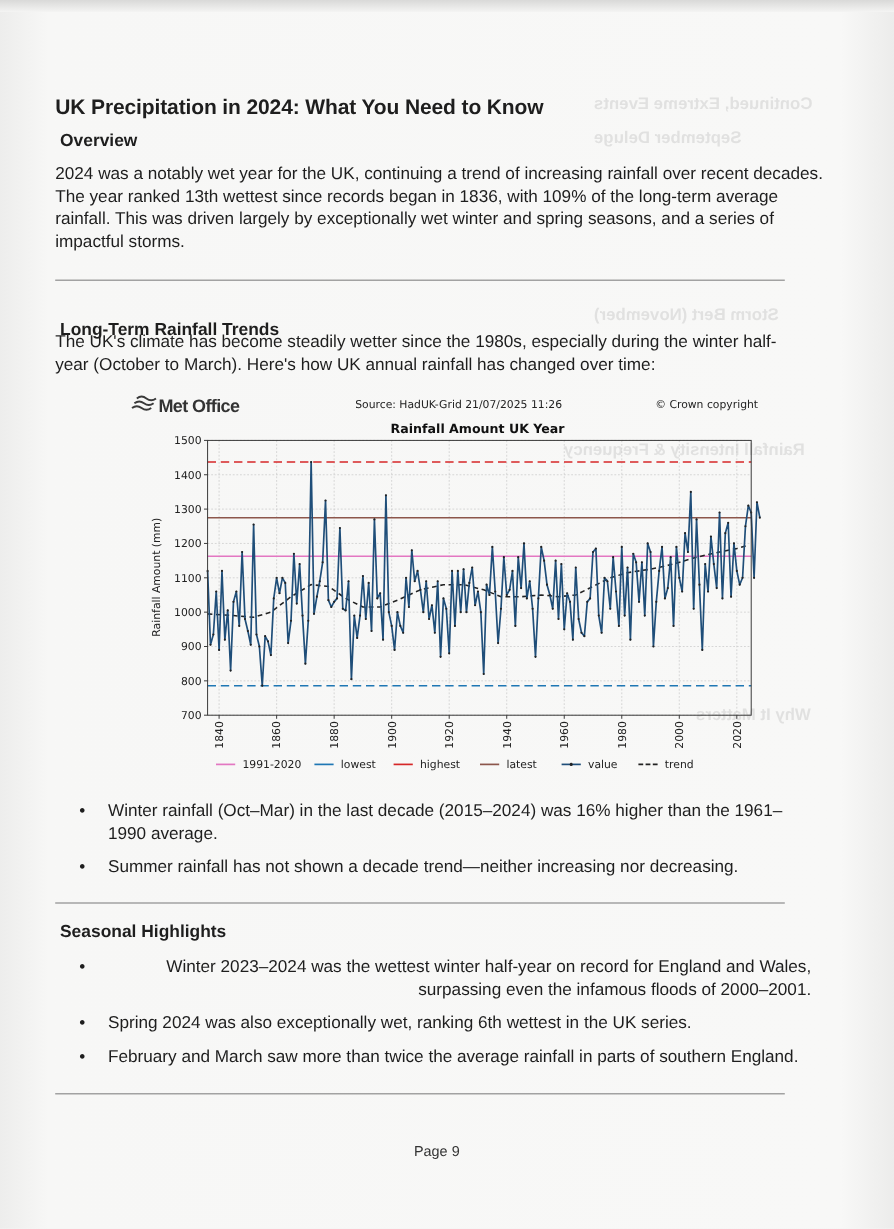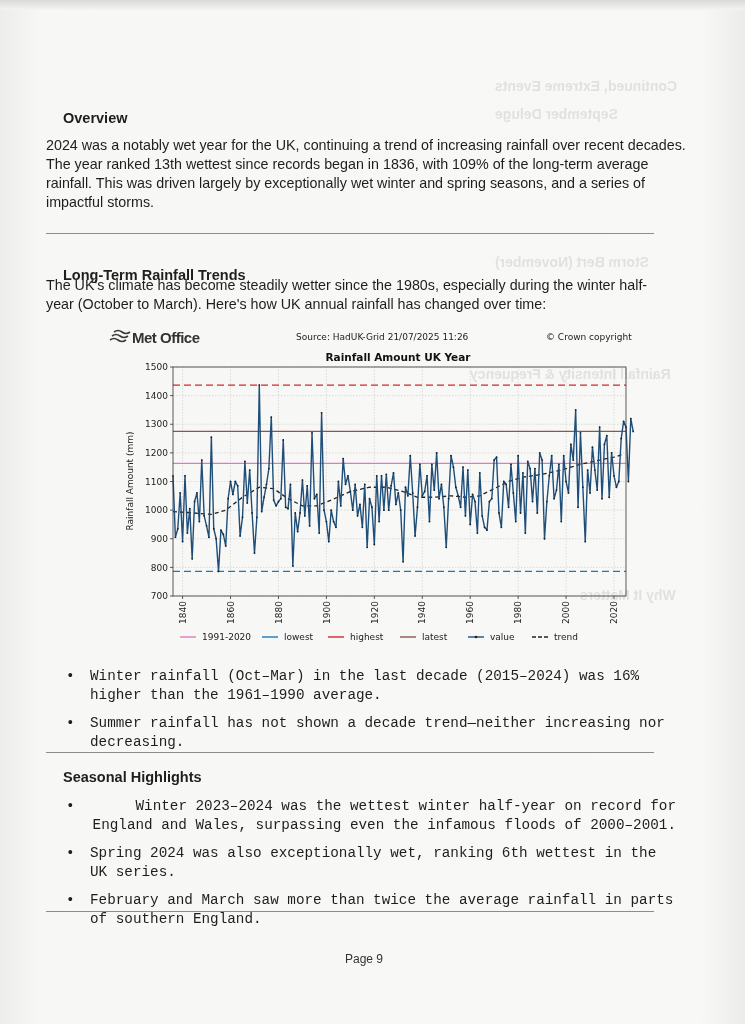--- a/index.html
+++ b/index.html
@@ -32,6 +32,7 @@
   <div class="ghost" style="left:470px;top:366px;font-weight:bold;">Rainfall Intensity &amp; Frequency</div>
   <div class="ghost" style="left:580px;top:587px;font-weight:bold;">Why It Matters</div>
 
+  <h1>UK Precipitation in 2024: What You Need to Know</h1>
 
   <h2 style="top:110px;">Overview</h2>
   <p class="para" style="top:136px;">2024 was a notably wet year for the UK, continuing a trend of increasing rainfall over recent decades. The year ranked 13th wettest since records began in 1836, with 109% of the long-term average rainfall. This was driven largely by exceptionally wet winter and spring seasons, and a series of impactful storms.</p>

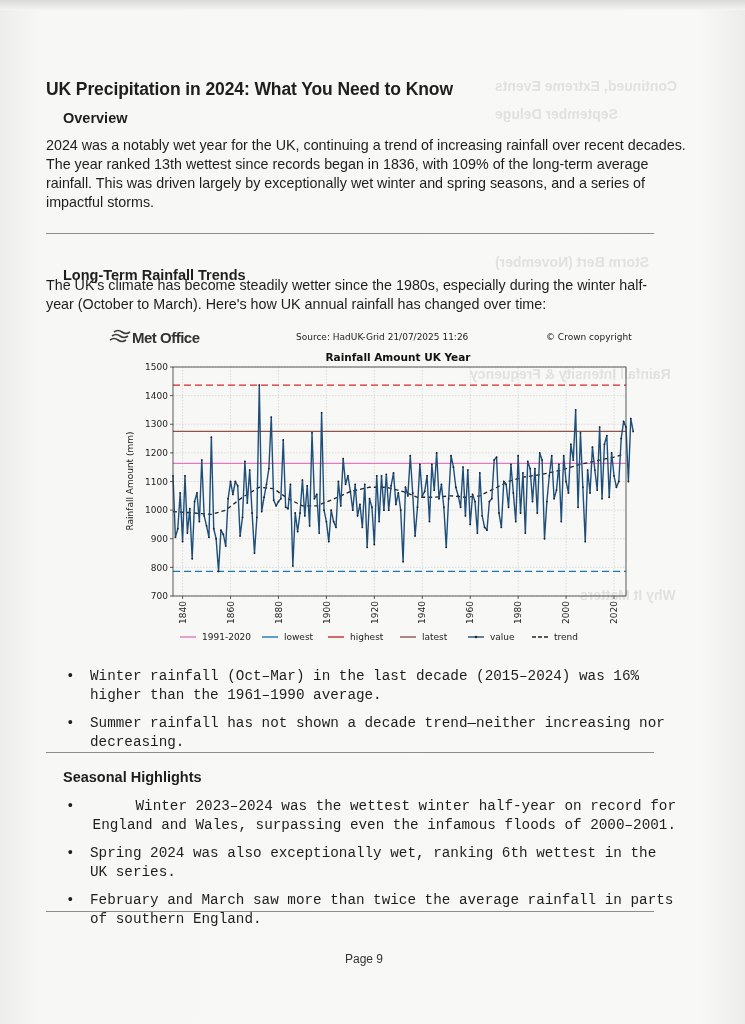--- a/index.html
+++ b/index.html
@@ -10,7 +10,7 @@
   .topband { position:absolute; left:0; top:0; width:745px; height:10px; background:linear-gradient(#d9d9d8,#f4f4f3); }
   .ghost { position:absolute; color:#cfcfcf; font-size:14px; transform:scaleX(-1); white-space:nowrap; opacity:.55; }
   h1 { position:absolute; left:46px; top:79px; margin:0; font-size:17.5px; font-weight:bold; letter-spacing:-0.1px; }
-  h2 { position:absolute; left:63px; margin:0; font-size:14.5px; font-weight:bold; }
+  h2 { position:absolute; left:50px; margin:0; font-size:14.5px; font-weight:bold; }
   .para { position:absolute; left:46px; width:640px; margin:0; font-size:14.3px; line-height:19px; }
   .hr { position:absolute; left:46px; width:608px; height:1px; background:#8d8d8d; }
   ul.bul { position:absolute; left:46px; width:630px; margin:0; padding:0; list-style:none; font-size:14.3px; line-height:19px; }

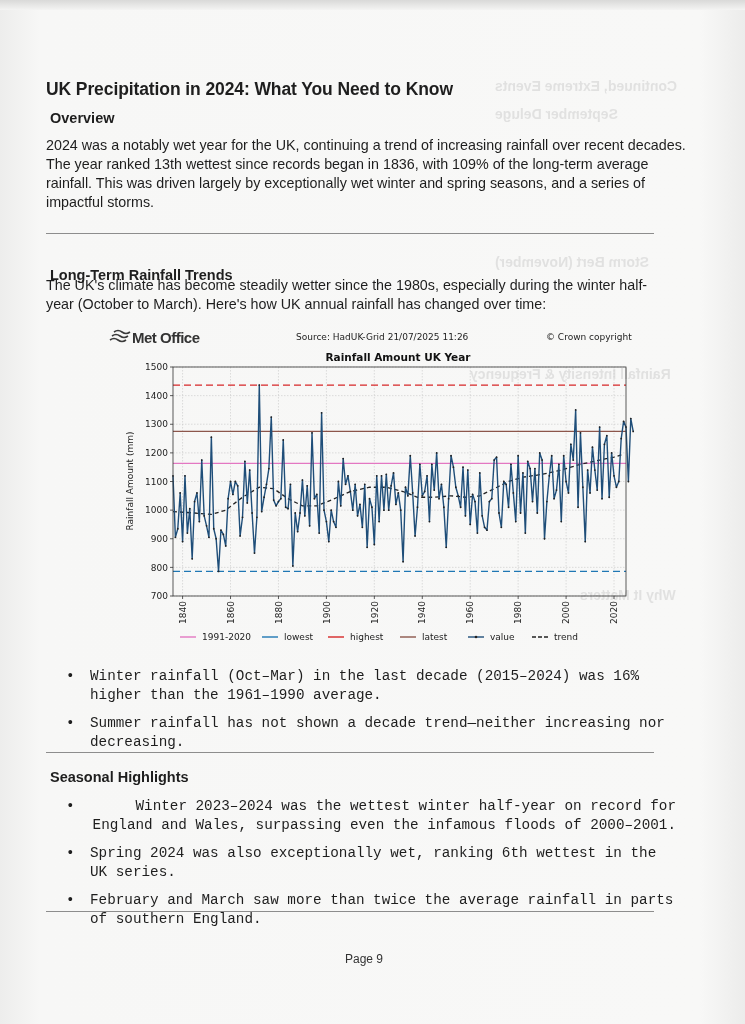--- a/index.html
+++ b/index.html
@@ -14,7 +14,7 @@
   .para { position:absolute; left:46px; width:640px; margin:0; font-size:14.3px; line-height:19px; }
   .hr { position:absolute; left:46px; width:608px; height:1px; background:#8d8d8d; }
   ul.bul { position:absolute; left:46px; width:630px; margin:0; padding:0; list-style:none; font-size:14.3px; line-height:19px; }
-  ul.bul li { position:relative; padding-left:44px;font-family:Liberation Mono, monospace; }
+  ul.bul li { position:relative; padding-left:44px; }
   ul.bul li::before { content:"\2022"; position:absolute; left:20px; top:0; }
   .pagenum { position:absolute; left:345px; top:952px; font-size:12px; color:#333; }
   #chart { position:absolute; left:100px; top:325px; width:560px; height:330px; }

